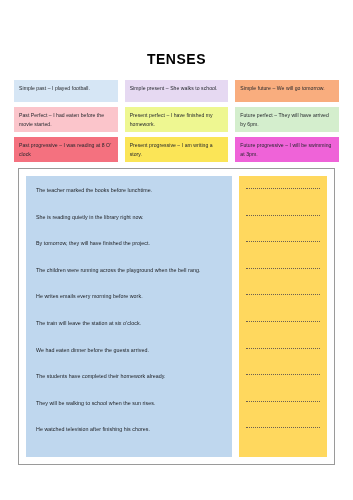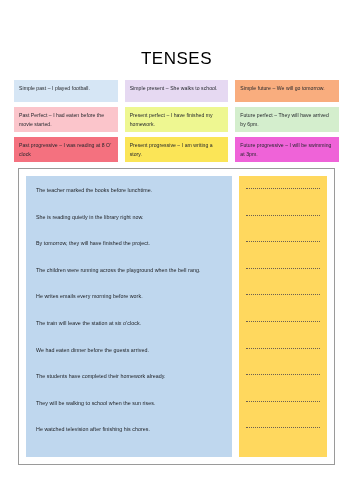--- a/index.html
+++ b/index.html
@@ -19,8 +19,8 @@
   
   .page-title {
     text-align: center;
-    font-size: 17px;
-    font-weight: normal;
+    font-size: 14px;
+    font-weight: bold;
     letter-spacing: 0.5px;
     margin: 0;
     padding: 48px 0 0 0;

